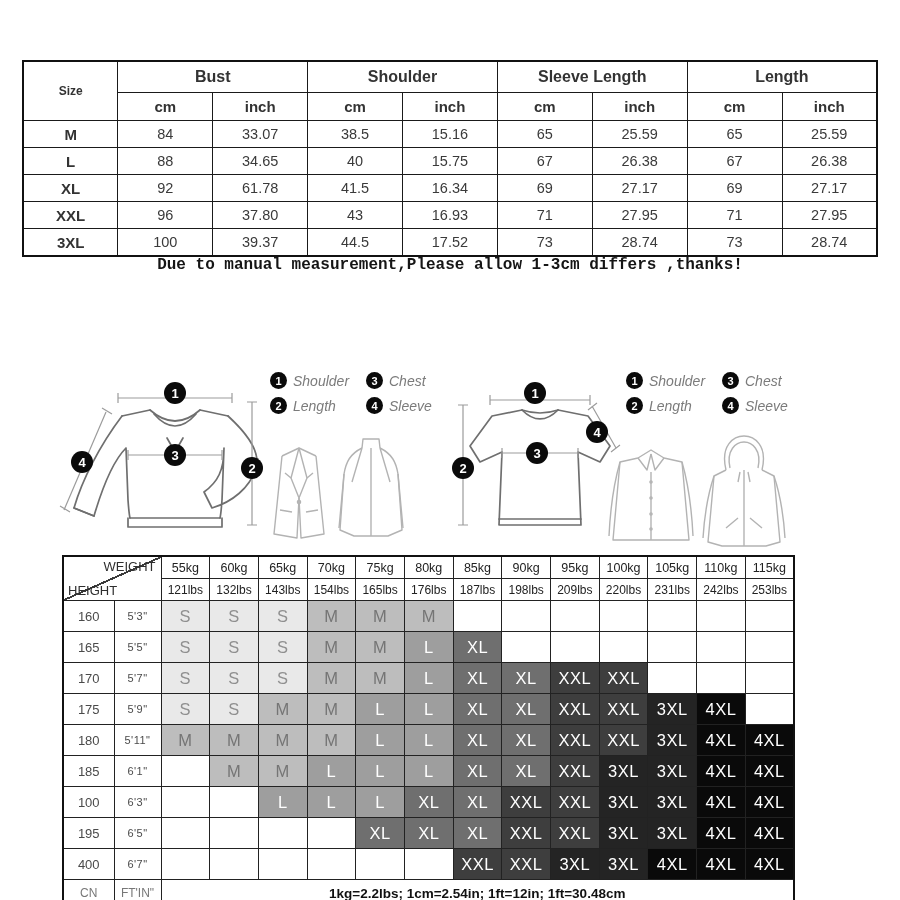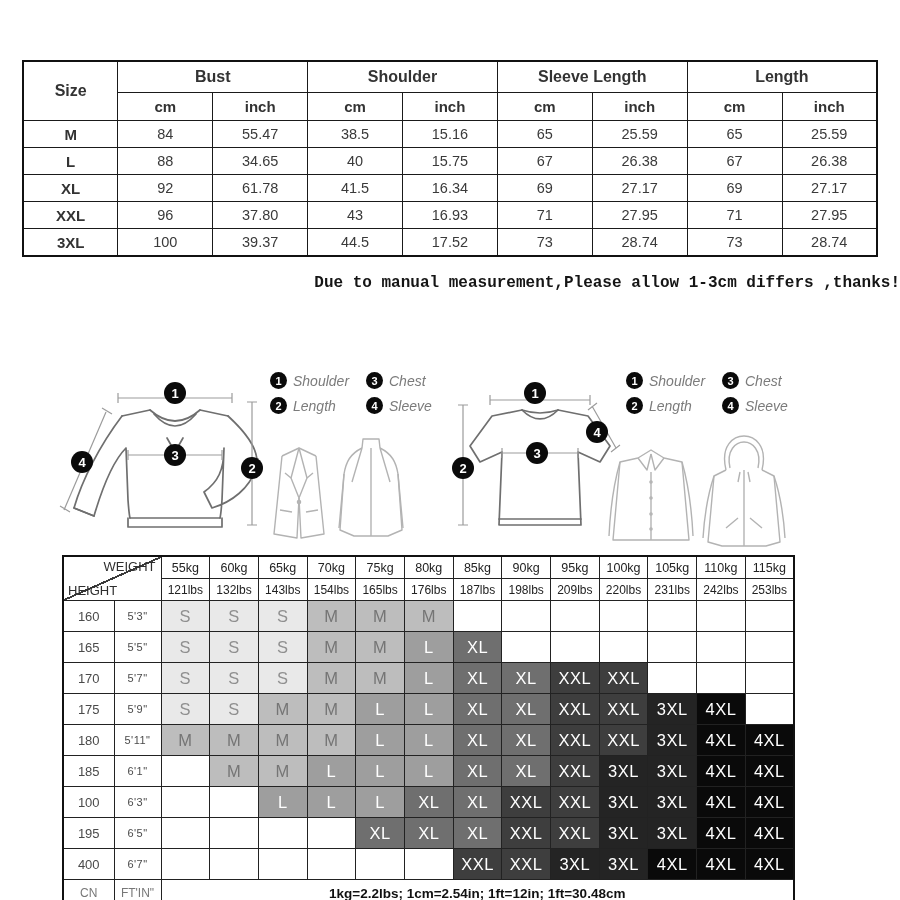--- a/index.html
+++ b/index.html
@@ -13,7 +13,7 @@
           padding:0;color:#333;}
   #mtable .grp{height:30px;font-size:16px;font-weight:bold;}
   #mtable .unit{height:27px;font-size:15px;font-weight:bold;}
-  #mtable .size-h{font-size:16px;font-weight:bold;}
+  #mtable .size-h{font-size:12px;font-weight:bold;}
   #mtable .size-cell{height:26px;font-size:15px;font-weight:bold;}
   #mtable td{font-size:14.5px;font-weight:400;color:#3a3a3a;}
 

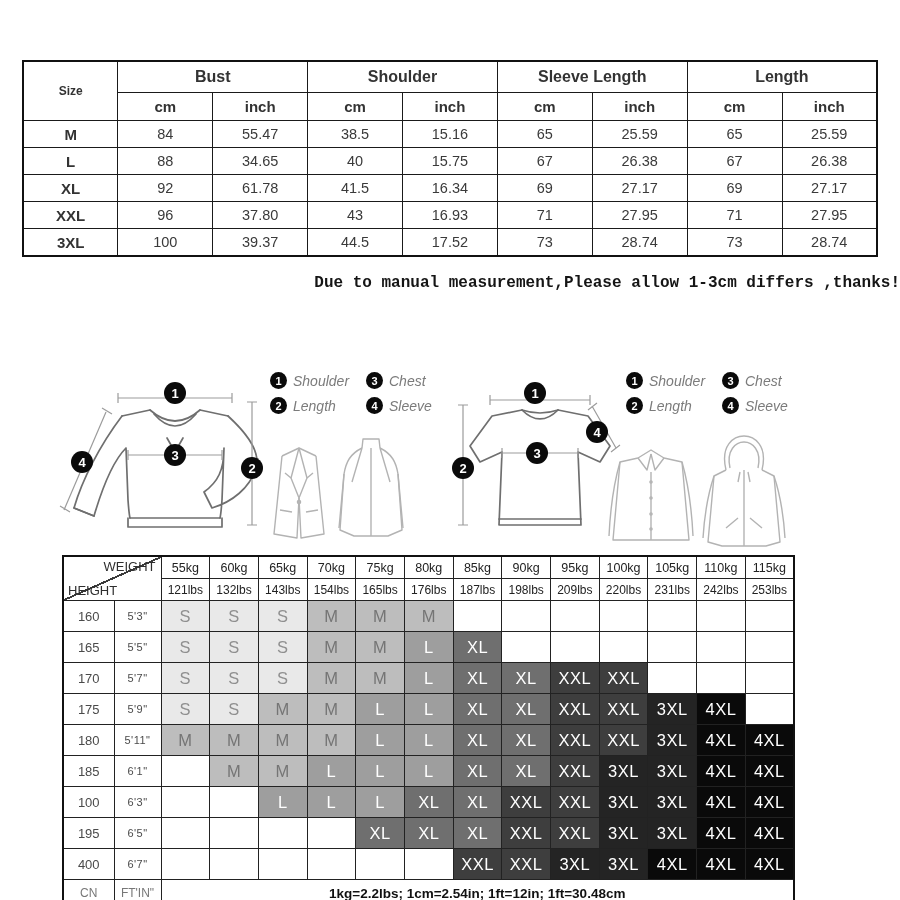--- a/index.html
+++ b/index.html
@@ -83,7 +83,7 @@
         <tr>
           <th class="size-cell">M</th>
           <td>84</td>
-          <td>55.47</td>
+          <td>33.07</td>
           <td>38.5</td>
           <td>15.16</td>
           <td>65</td>

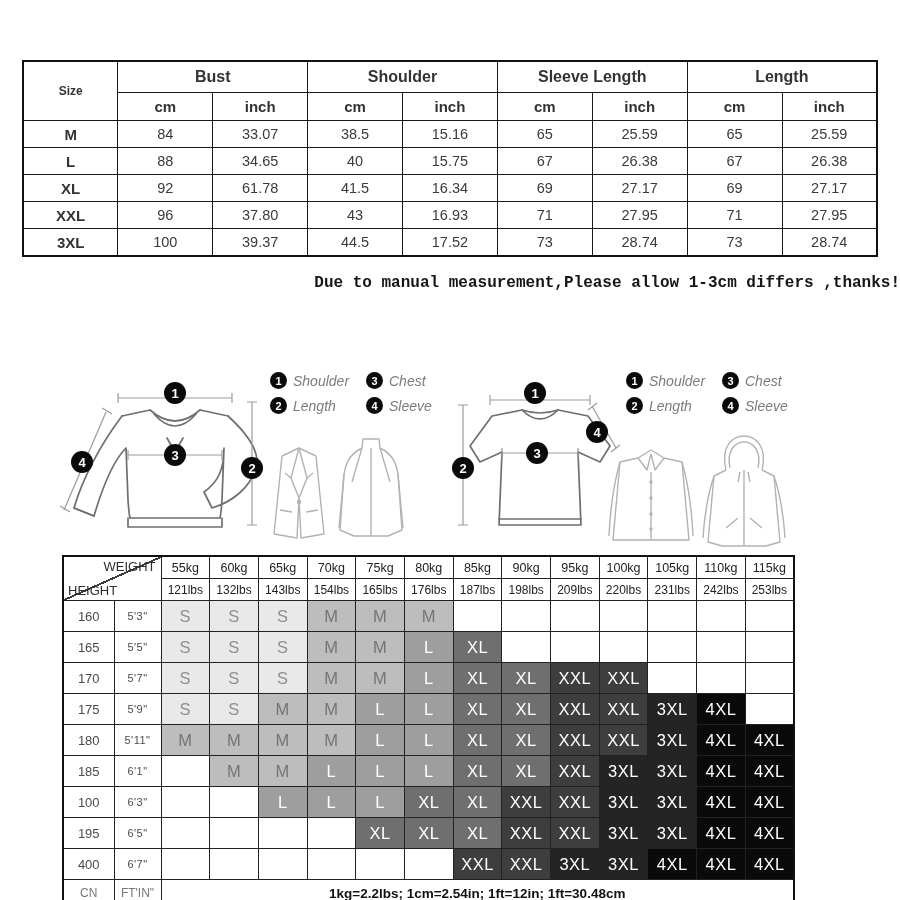--- a/index.html
+++ b/index.html
@@ -18,7 +18,7 @@
   #mtable td{font-size:14.5px;font-weight:400;color:#3a3a3a;}
 
   
-  .note{position:absolute;left:0;right:0;top:274px;text-align:right;
+  .note{position:absolute;left:0;right:0;top:256px;text-align:center;
         font-family:"Liberation Mono",monospace;font-size:16px;font-weight:600;color:#151515;}
   .heading{position:absolute;left:0;right:0;top:296px;margin:0;text-align:center;
         font-size:29px;font-weight:bold;color:#585858;letter-spacing:.5px;}

